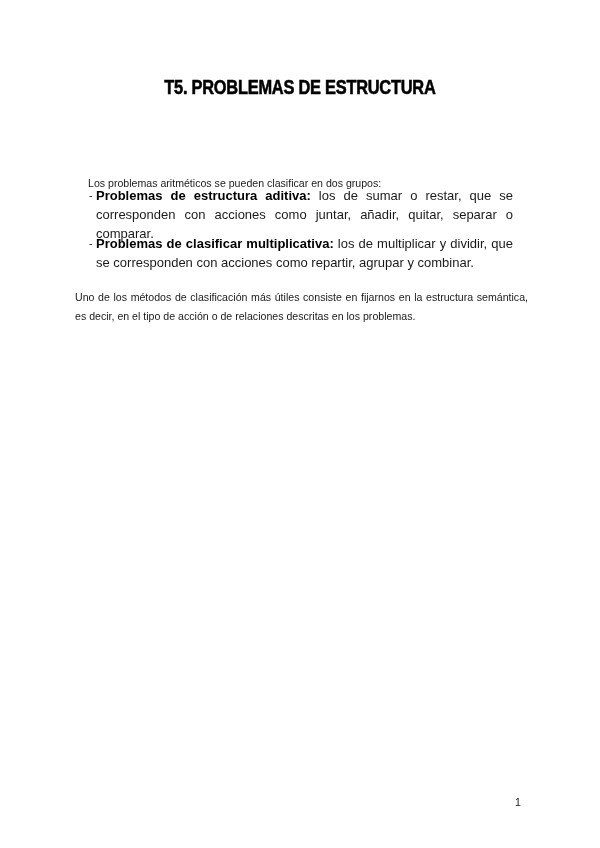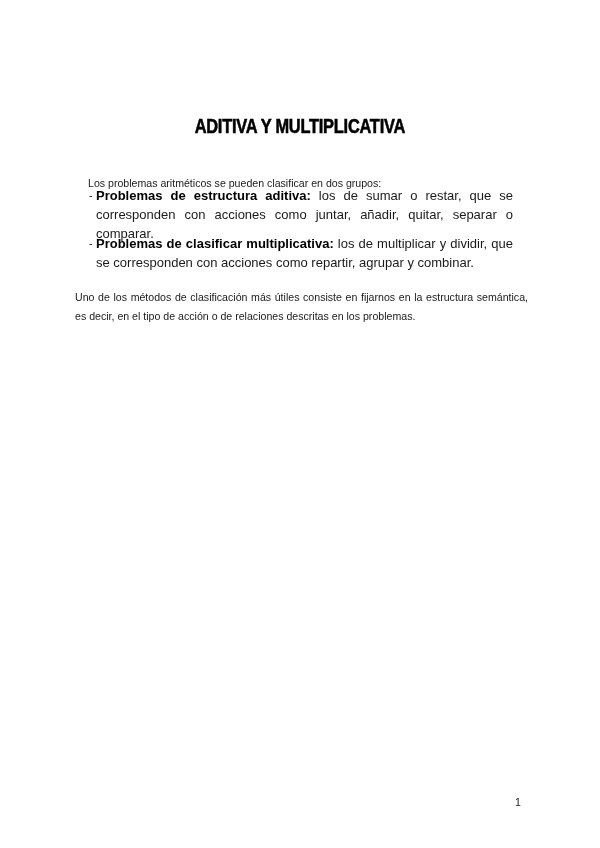--- a/index.html
+++ b/index.html
@@ -95,6 +95,9 @@
 
 <div class="page">
 
+  <div class="title-line t1">
+    <span>T5. PROBLEMAS DE ESTRUCTURA</span>
+  </div>
   <div class="title-line t2">
     <span>ADITIVA Y MULTIPLICATIVA</span>
   </div>

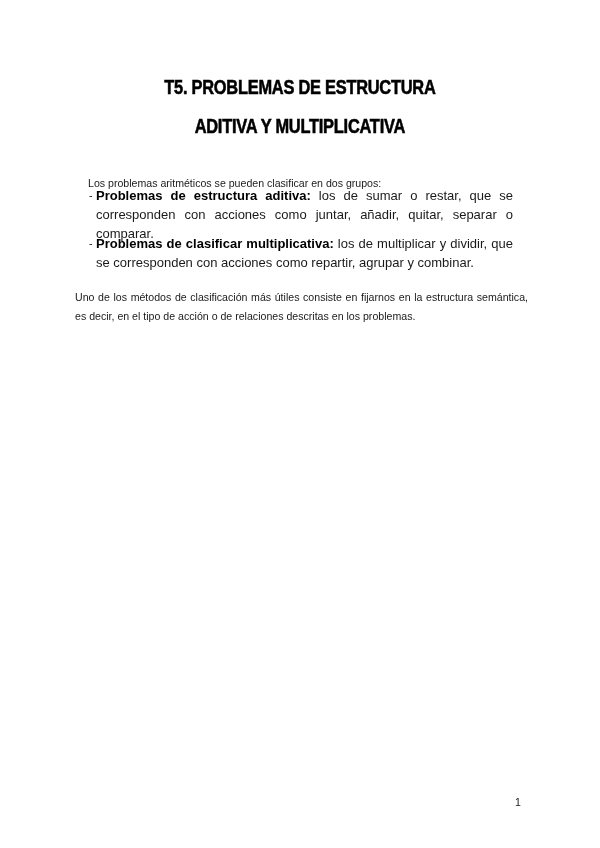--- a/index.html
+++ b/index.html
@@ -98,9 +98,6 @@
   <div class="title-line t1">
     <span>T5. PROBLEMAS DE ESTRUCTURA</span>
   </div>
-  <div class="title-line t2">
-    <span>ADITIVA Y MULTIPLICATIVA</span>
-  </div>
 
   <p class="para intro" style="margin:16px">Los problemas aritméticos se pueden clasificar en dos grupos:</p>
 

